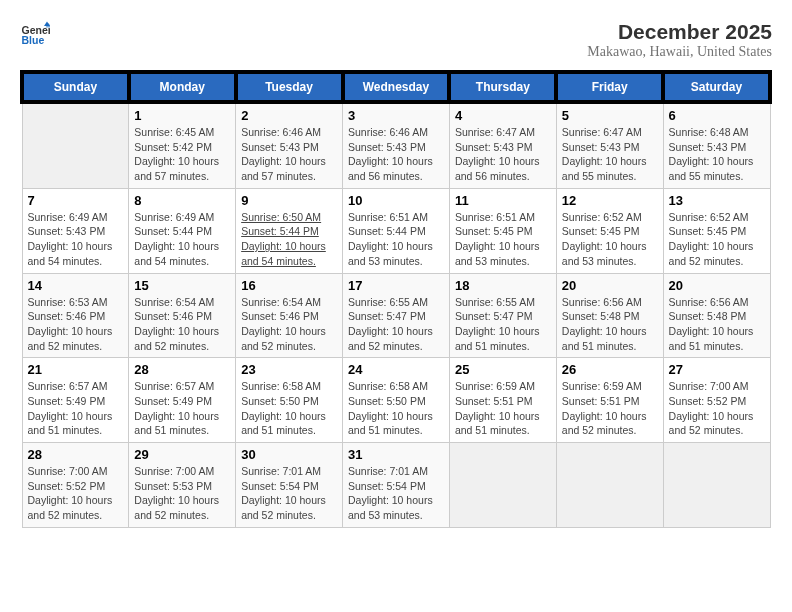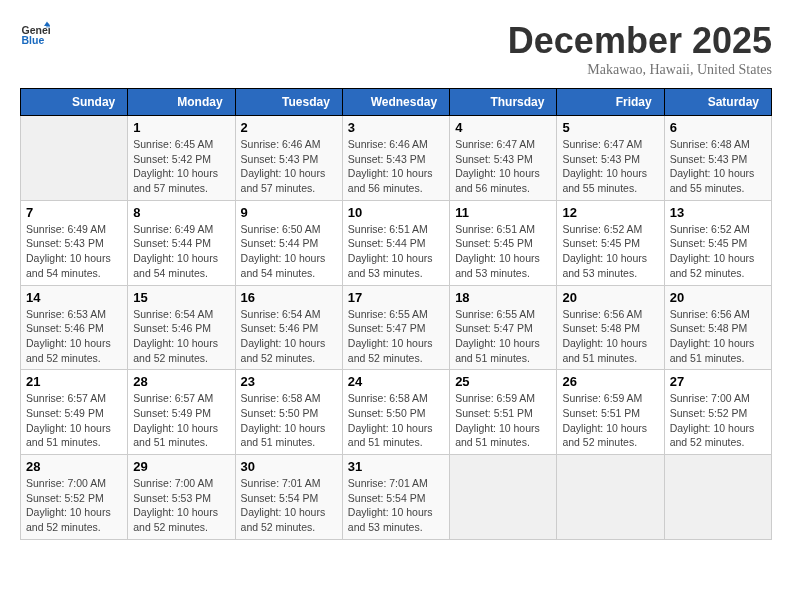--- a/index.html
+++ b/index.html
@@ -29,7 +29,7 @@
       text-align: right;
     }
     .month-title {
-      font-size: 36px;
+      font-size: 21px;
       font-weight: bold;
       color: #333;
     }

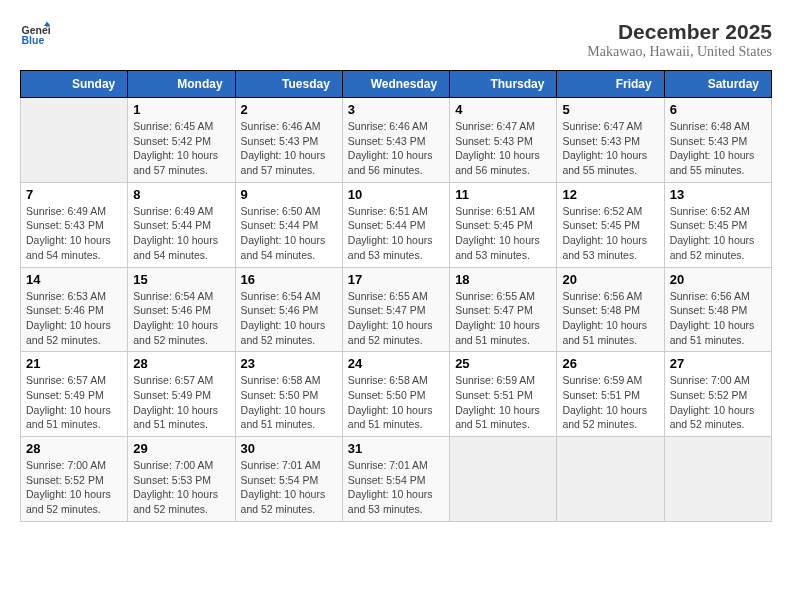--- a/index.html
+++ b/index.html
@@ -47,9 +47,9 @@
       background-color: #2a6abf;
       color: #fff;
       padding: 6px 12px;
-      text-align: right;
+      text-align: center;
       font-size: 12px;
-      border: 1px solid #000000;
+      border: 4px solid #000000;
     }
     tbody tr td {
       border: 1px solid #ccc;

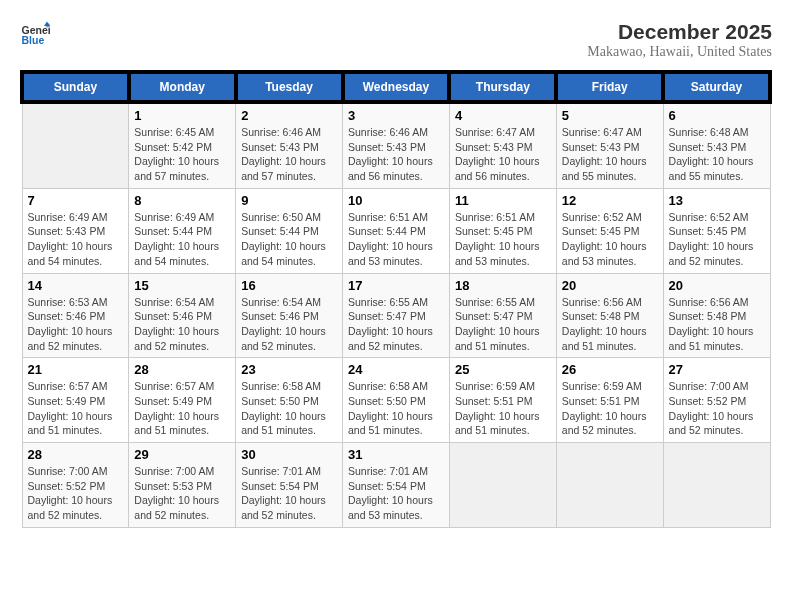--- a/index.html
+++ b/index.html
@@ -172,7 +172,7 @@
         </td>
         <td>
           <span class="day-number">9</span>
-          <div class="day-info" style="white-space: pre-line;">Sunrise: 6:50 AM
+          <div class="day-info" style="white-space: pre-line; text-decoration: underline;">Sunrise: 6:50 AM
 Sunset: 5:44 PM
 Daylight: 10 hours
 and 54 minutes.</div>

